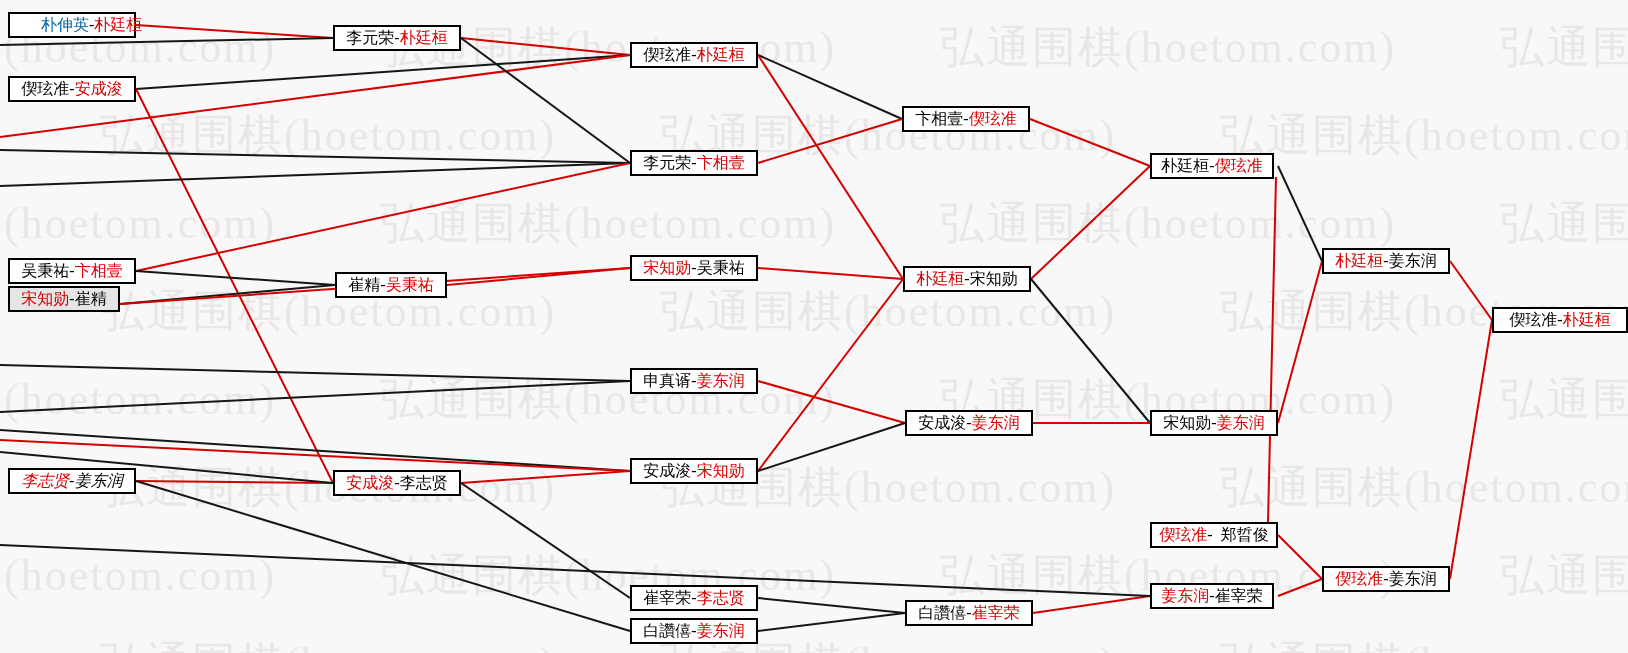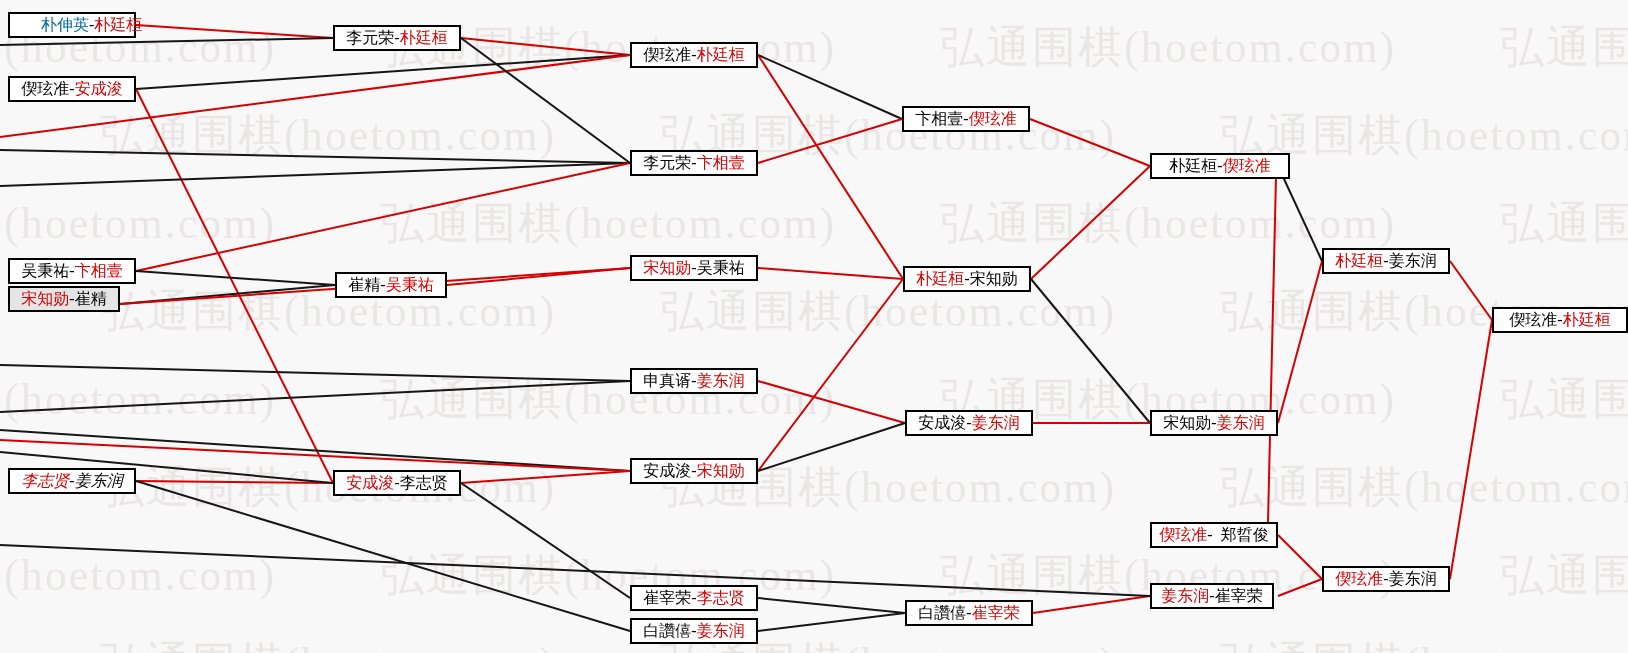--- a/index.html
+++ b/index.html
@@ -116,7 +116,7 @@
       <div class="match" style="left: 903px; top: 266px; width: 128px; background: rgb(255, 255, 255); border-color: rgb(0, 0, 0);"><span class="nm" style="color: rgb(213, 0, 0);">朴廷桓</span><span style="color: rgb(0, 0, 0);">-</span><span class="nm" style="color: rgb(0, 0, 0);">宋知勋</span></div>
       <div class="match" style="left: 905px; top: 410px; width: 128px; background: rgb(255, 255, 255); border-color: rgb(0, 0, 0);"><span class="nm" style="color: rgb(0, 0, 0);">安成浚</span><span style="color: rgb(0, 0, 0);">-</span><span class="nm" style="color: rgb(213, 0, 0);">姜东润</span></div>
       <div class="match" style="left: 905px; top: 600px; width: 128px; background: rgb(255, 255, 255); border-color: rgb(0, 0, 0);"><span class="nm" style="color: rgb(0, 0, 0);">白讚僖</span><span style="color: rgb(0, 0, 0);">-</span><span class="nm" style="color: rgb(213, 0, 0);">崔宰荣</span></div>
-      <div class="match" style="left: 1150px; top: 153px; width: 140px; background: rgb(255, 255, 255); border-color: rgb(0, 0, 0);"><span class="nm" style="color: rgb(0, 0, 0);">朴廷桓</span><span style="color: rgb(0, 0, 0);">-</span><span class="nm" style="color: rgb(213, 0, 0);">偰玹准</span></div>
+      <div class="match" style="left: 1150px; top: 153px; width: 124px; background: rgb(255, 255, 255); border-color: rgb(0, 0, 0);"><span class="nm" style="color: rgb(0, 0, 0);">朴廷桓</span><span style="color: rgb(0, 0, 0);">-</span><span class="nm" style="color: rgb(213, 0, 0);">偰玹准</span></div>
       <div class="match" style="left: 1150px; top: 410px; width: 128px; background: rgb(255, 255, 255); border-color: rgb(0, 0, 0);"><span class="nm" style="color: rgb(0, 0, 0);">宋知勋</span><span style="color: rgb(0, 0, 0);">-</span><span class="nm" style="color: rgb(213, 0, 0);">姜东润</span></div>
       <div class="match" style="left: 1150px; top: 522px; width: 128px; background: rgb(255, 255, 255); border-color: rgb(0, 0, 0);"><span class="nm" style="color: rgb(213, 0, 0);">偰玹准</span><span style="color: rgb(0, 0, 0);">-</span><span class="nm" style="color: rgb(0, 0, 0); margin-left: 8px;">郑晢俊</span></div>
       <div class="match" style="left: 1150px; top: 583px; width: 124px; background: rgb(255, 255, 255); border-color: rgb(0, 0, 0);"><span class="nm" style="color: rgb(213, 0, 0);">姜东润</span><span style="color: rgb(0, 0, 0);">-</span><span class="nm" style="color: rgb(0, 0, 0);">崔宰荣</span></div>

